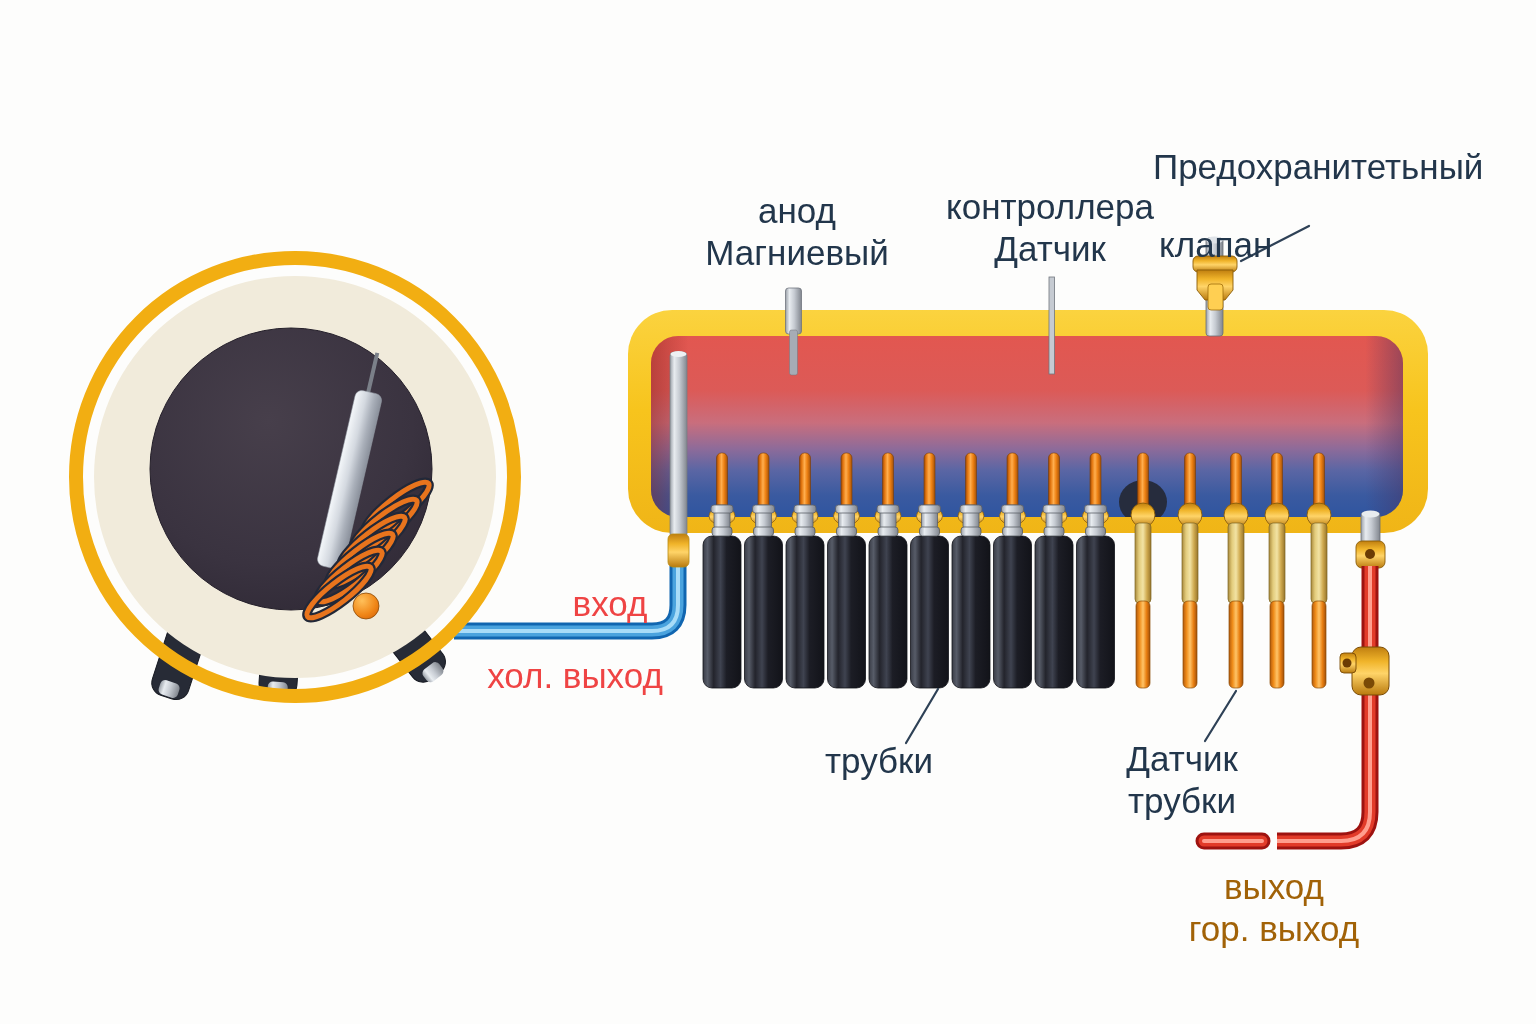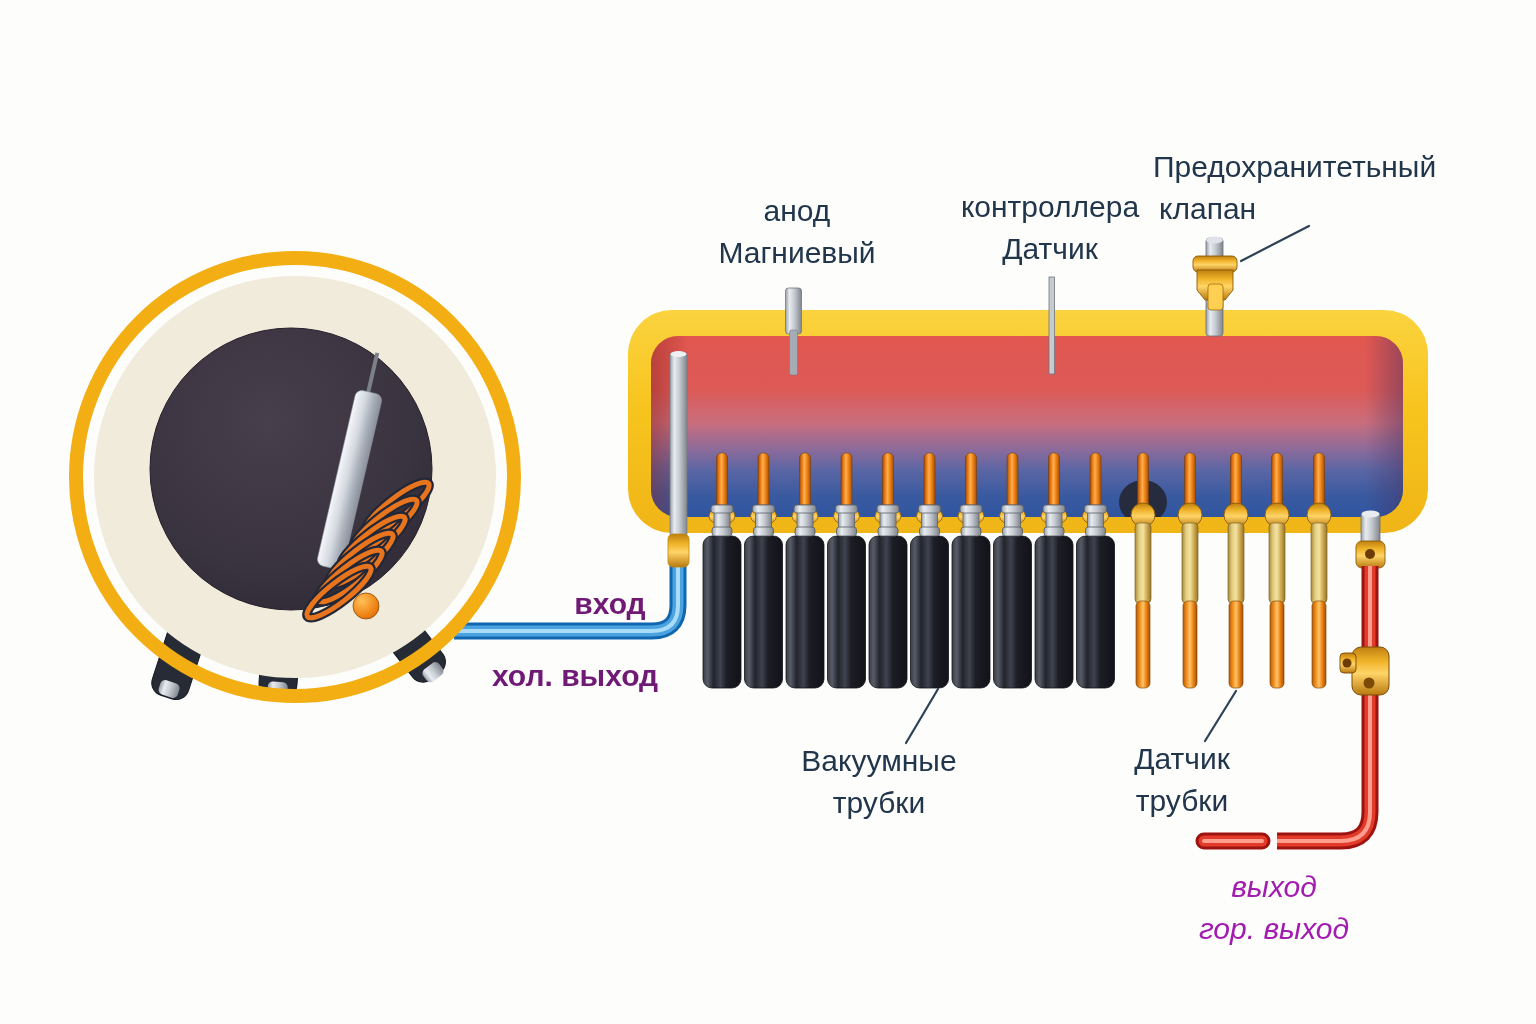--- a/index.html
+++ b/index.html
@@ -9,7 +9,7 @@
   }
   svg{position:absolute;left:0;top:0;}
   .lbl{
-    position:absolute;font-size:30px;line-height:42px;text-align:center;
+    position:absolute;font-size:35px;line-height:42px;text-align:center;
     color:#22364b;white-space:nowrap;
   }
   .lbl div{pointer-events:none;}

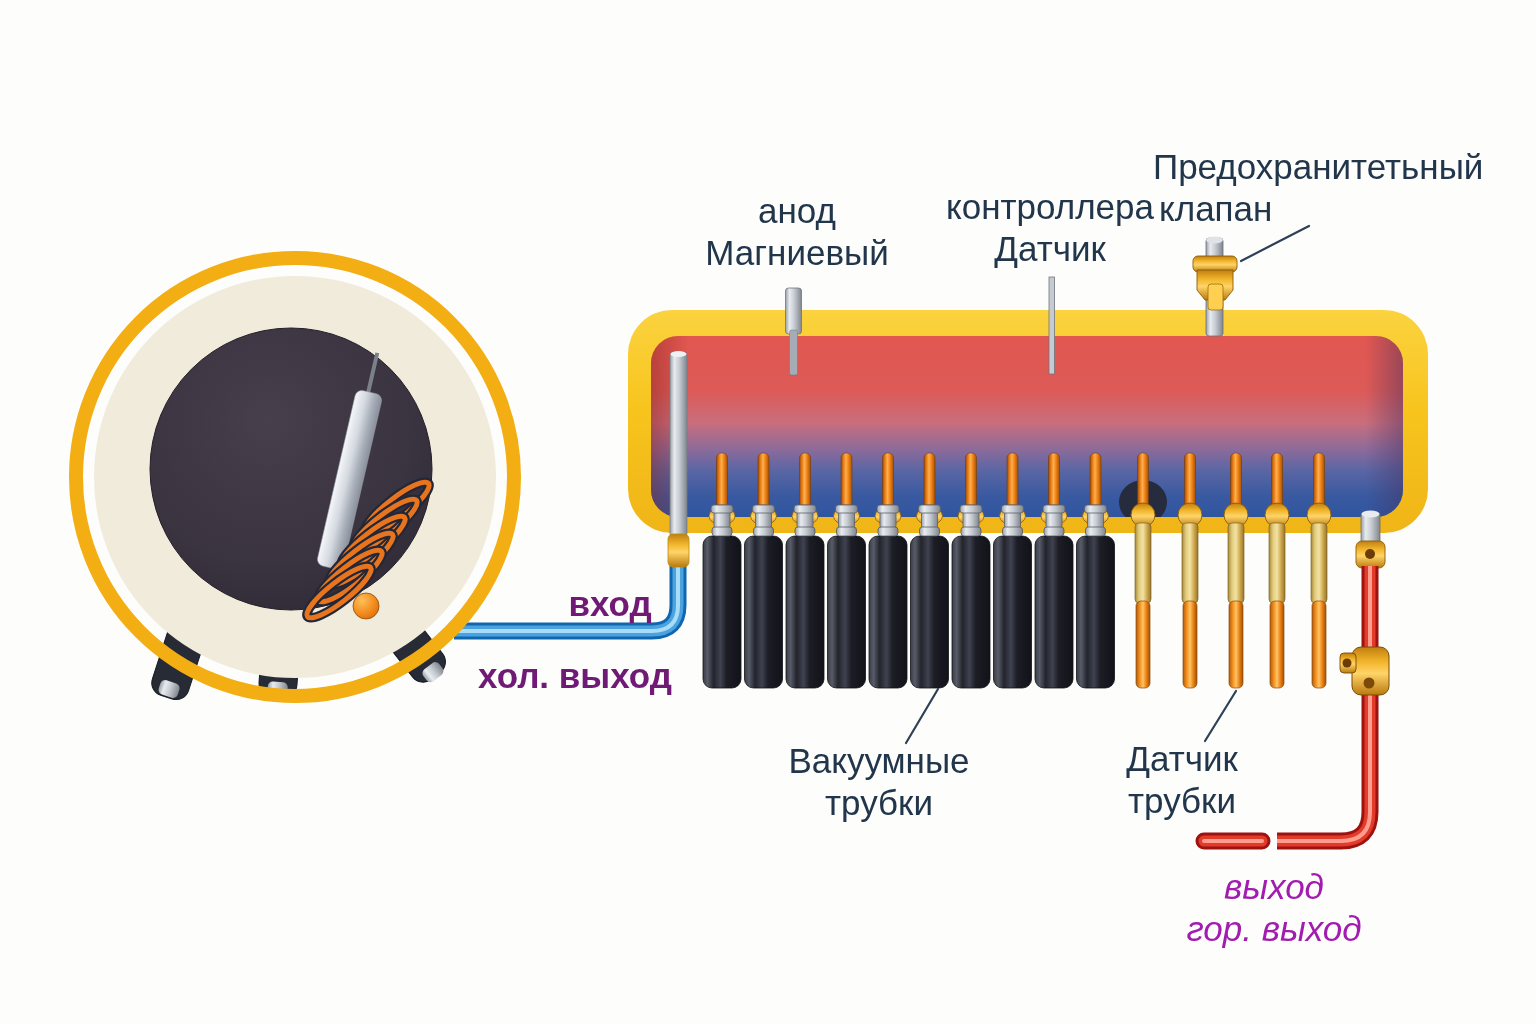--- a/index.html
+++ b/index.html
@@ -343,7 +343,7 @@
 
 <div class="lbl left" style="left:1153px;top:146px;width:360px;">
   <div>Предохранитетьный</div>
-  <div style="padding-left:6px;">клапан</div>
+  <div style="padding-left:6px;margin-top:36px;">клапан</div>
 </div>
 
 <div class="lbl blue" style="left:550px;top:583px;width:120px;">

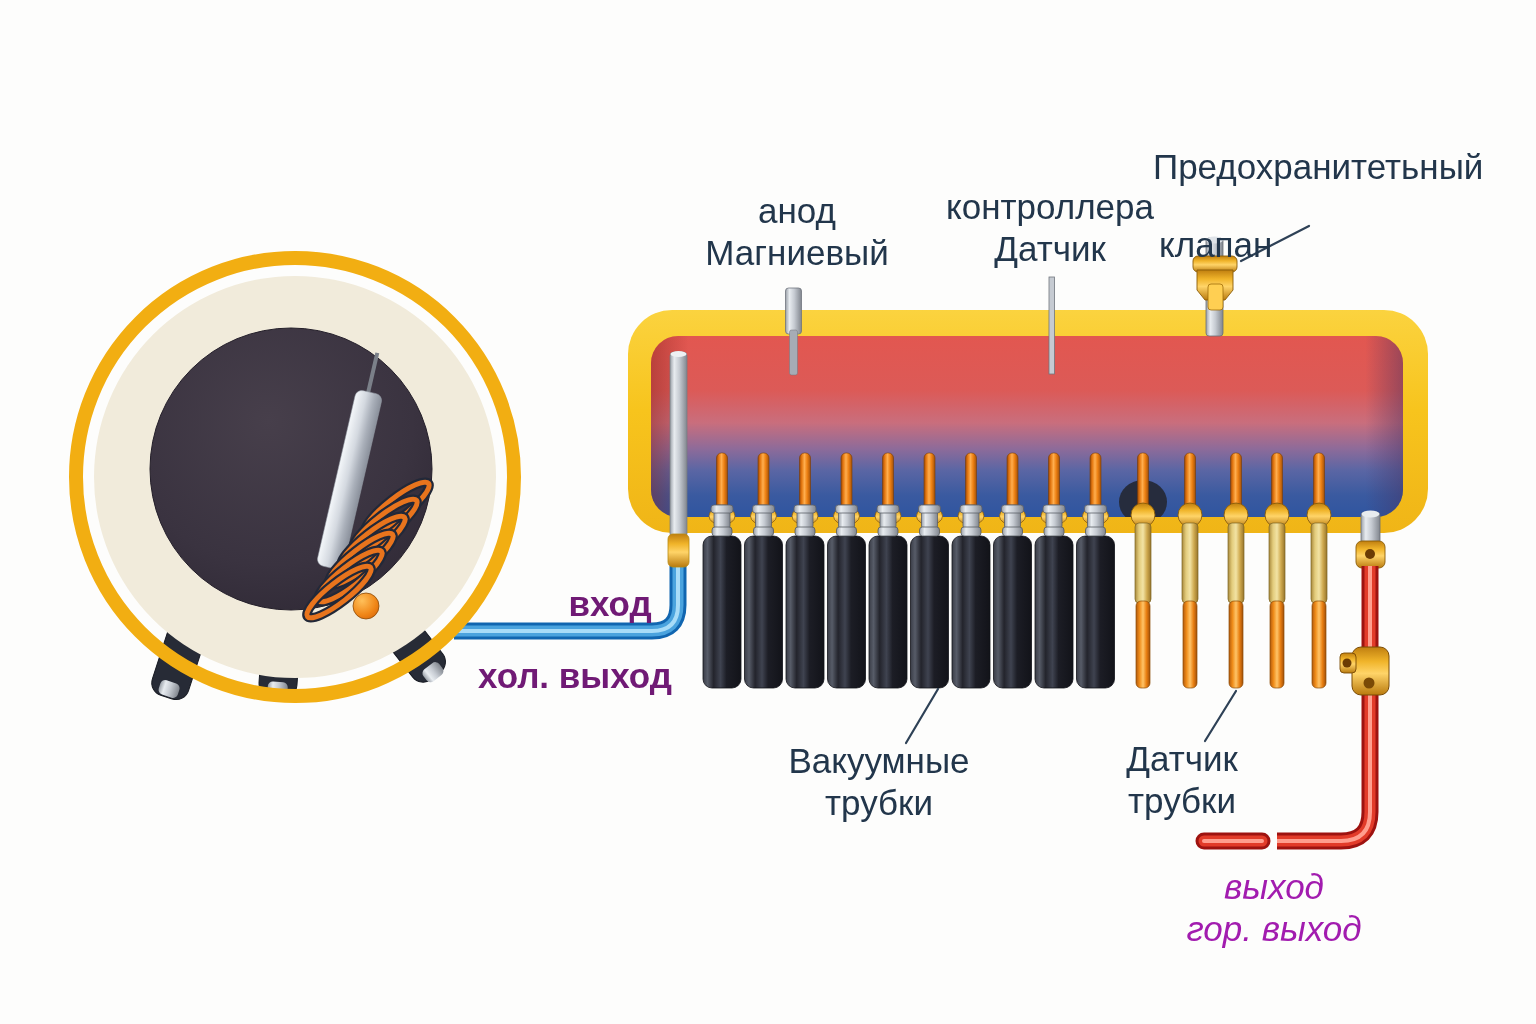--- a/index.html
+++ b/index.html
@@ -14,7 +14,7 @@
   }
   .lbl div{pointer-events:none;}
   .lbl.left{text-align:left;}
-  .lbl.blue{color:#701a75;font-weight:bold;}
+  .lbl.blue{color:#ef4444;}
   .lbl.red{color:#a21caf;font-style:italic;}
 </style>
 </head>

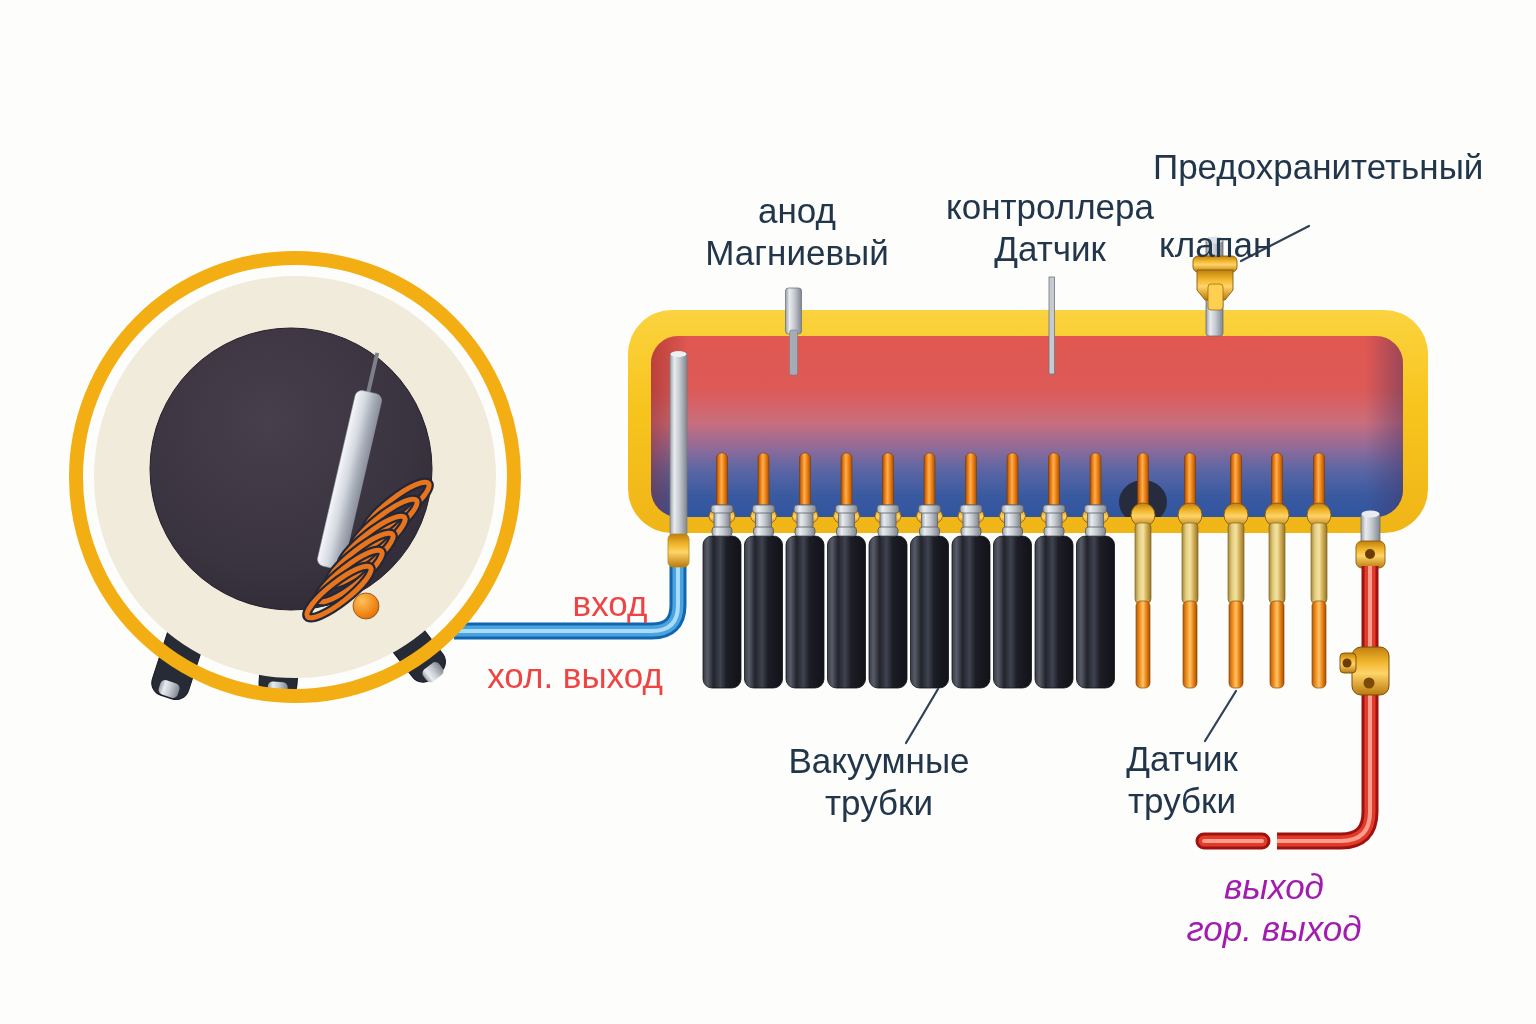--- a/index.html
+++ b/index.html
@@ -354,7 +354,6 @@
 </div>
 
 <div class="lbl" style="left:754px;top:740px;width:250px;">
-  <div>Вакуумные</div>
   <div>трубки</div>
 </div>
 

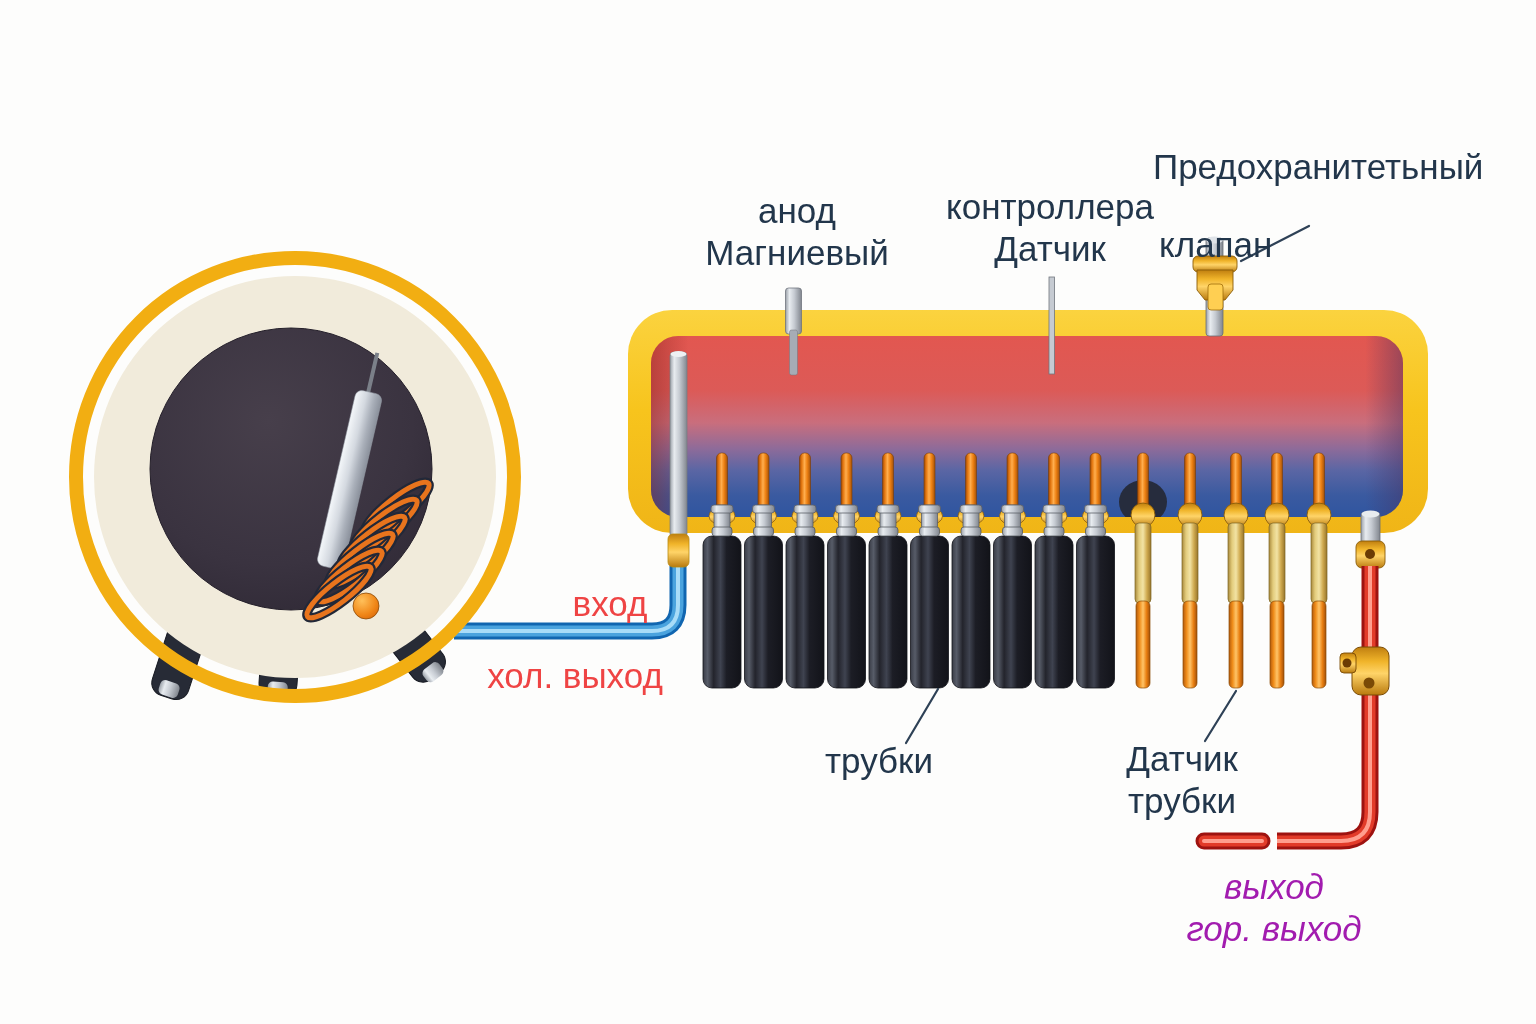--- a/index.html
+++ b/index.html
@@ -15,7 +15,7 @@
   .lbl div{pointer-events:none;}
   .lbl.left{text-align:left;}
   .lbl.blue{color:#ef4444;}
-  .lbl.red{color:#a21caf;font-style:italic;}
+  .lbl.red{color:#a16207;}
 </style>
 </head>
 <body>

